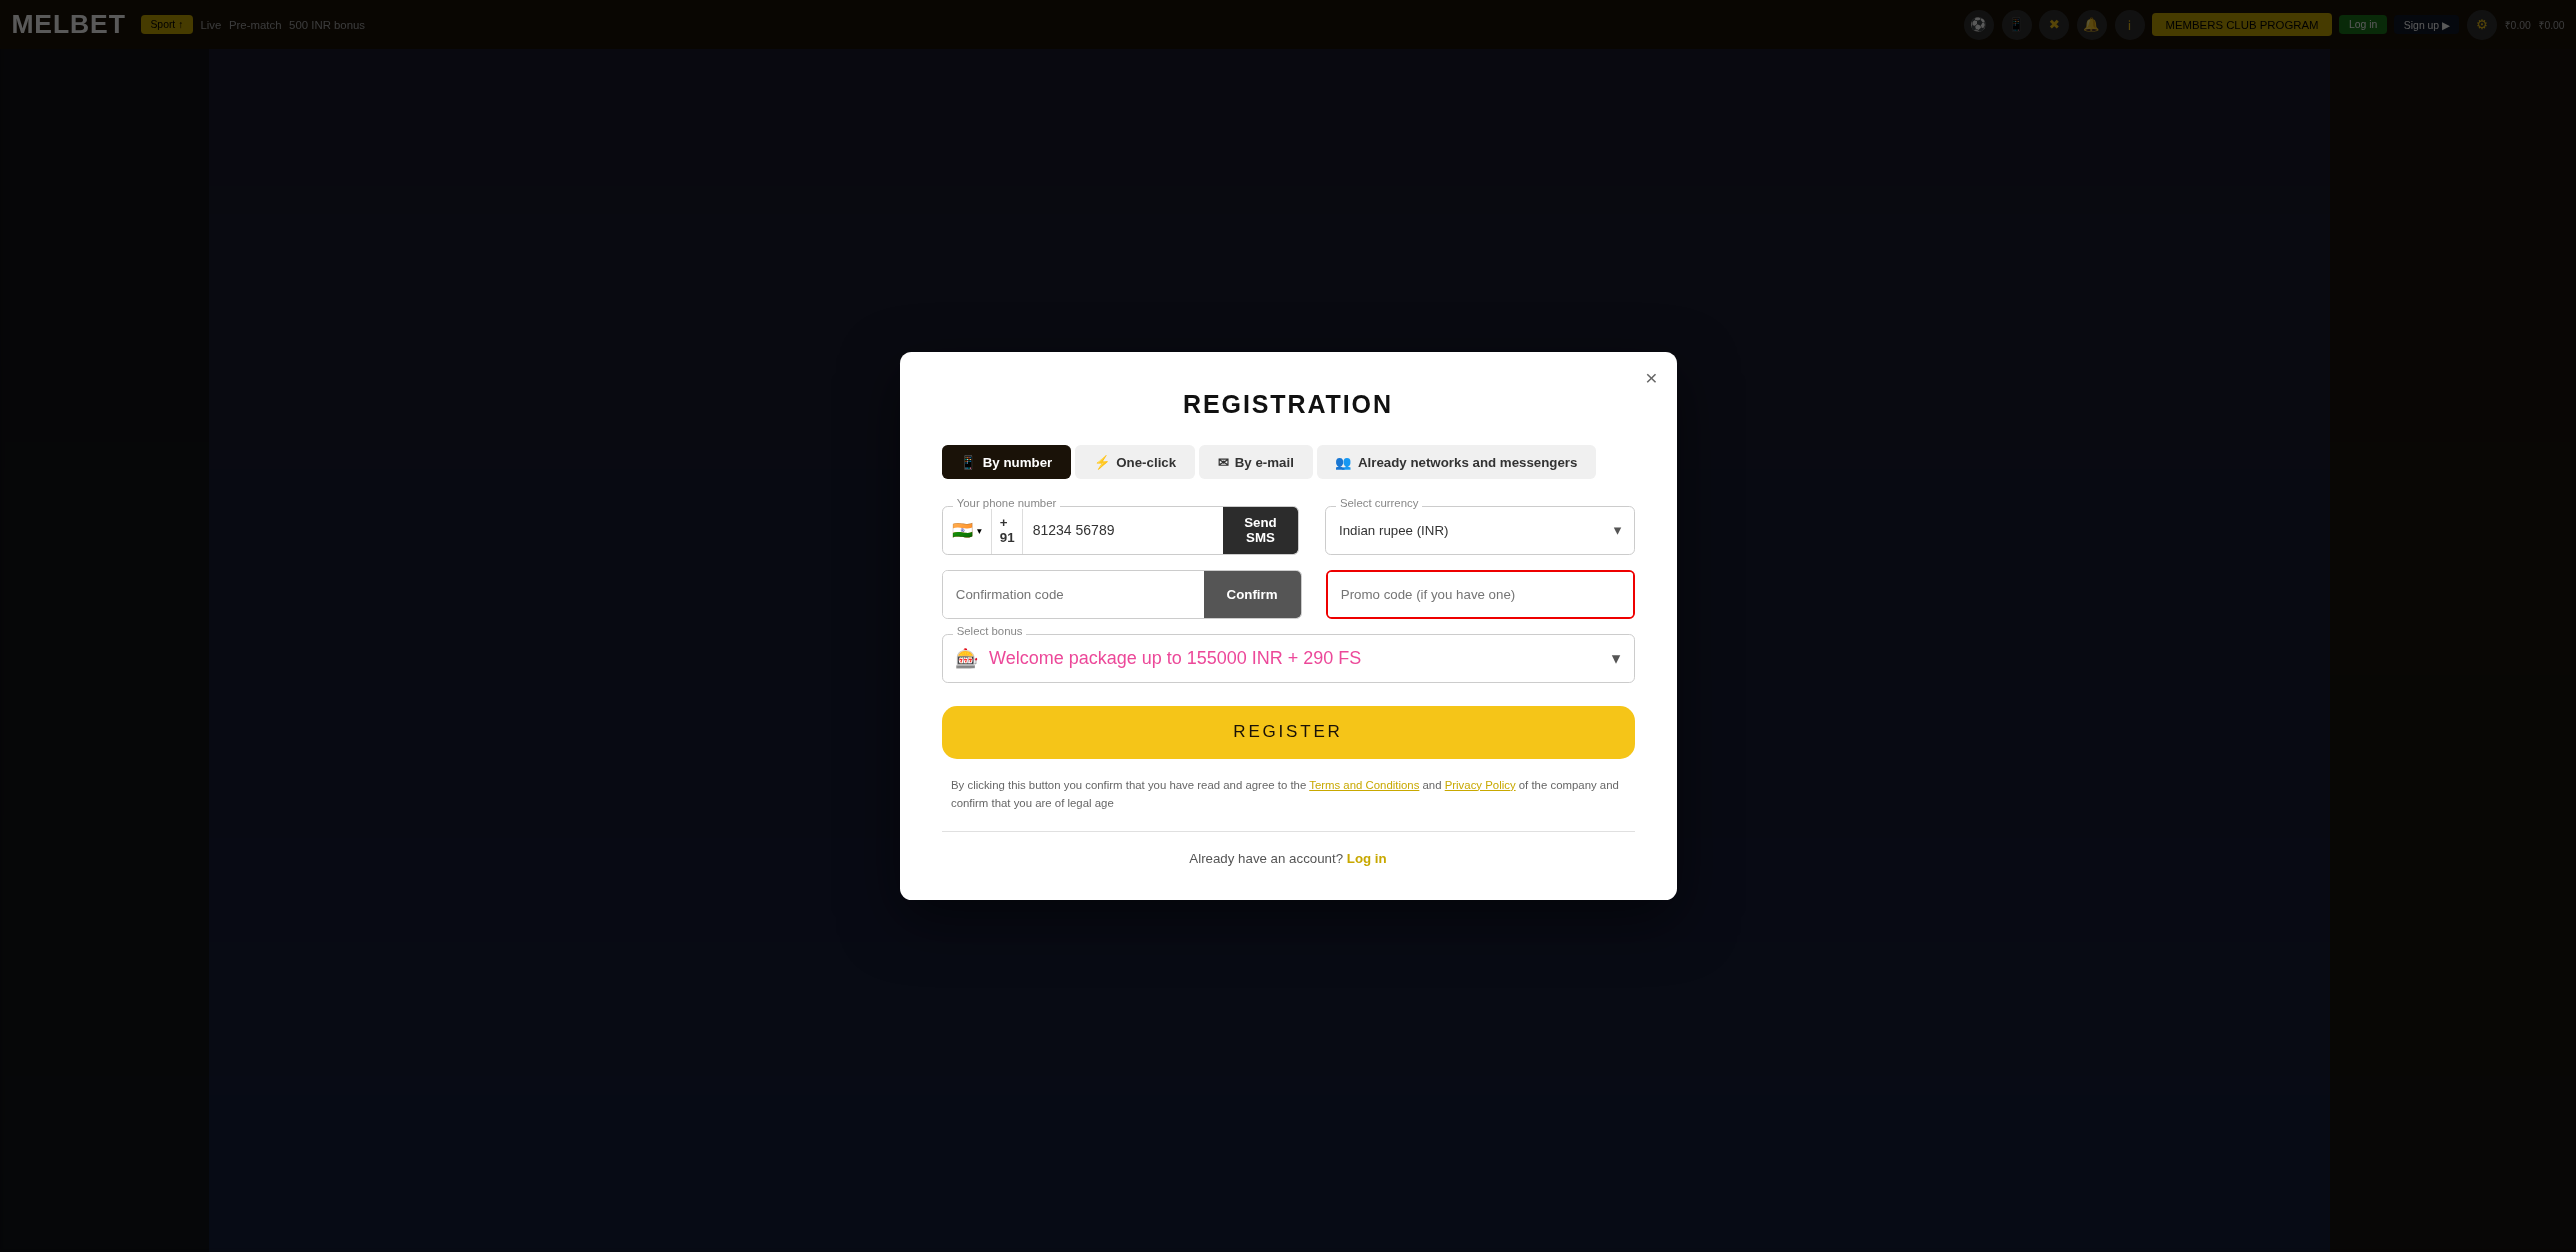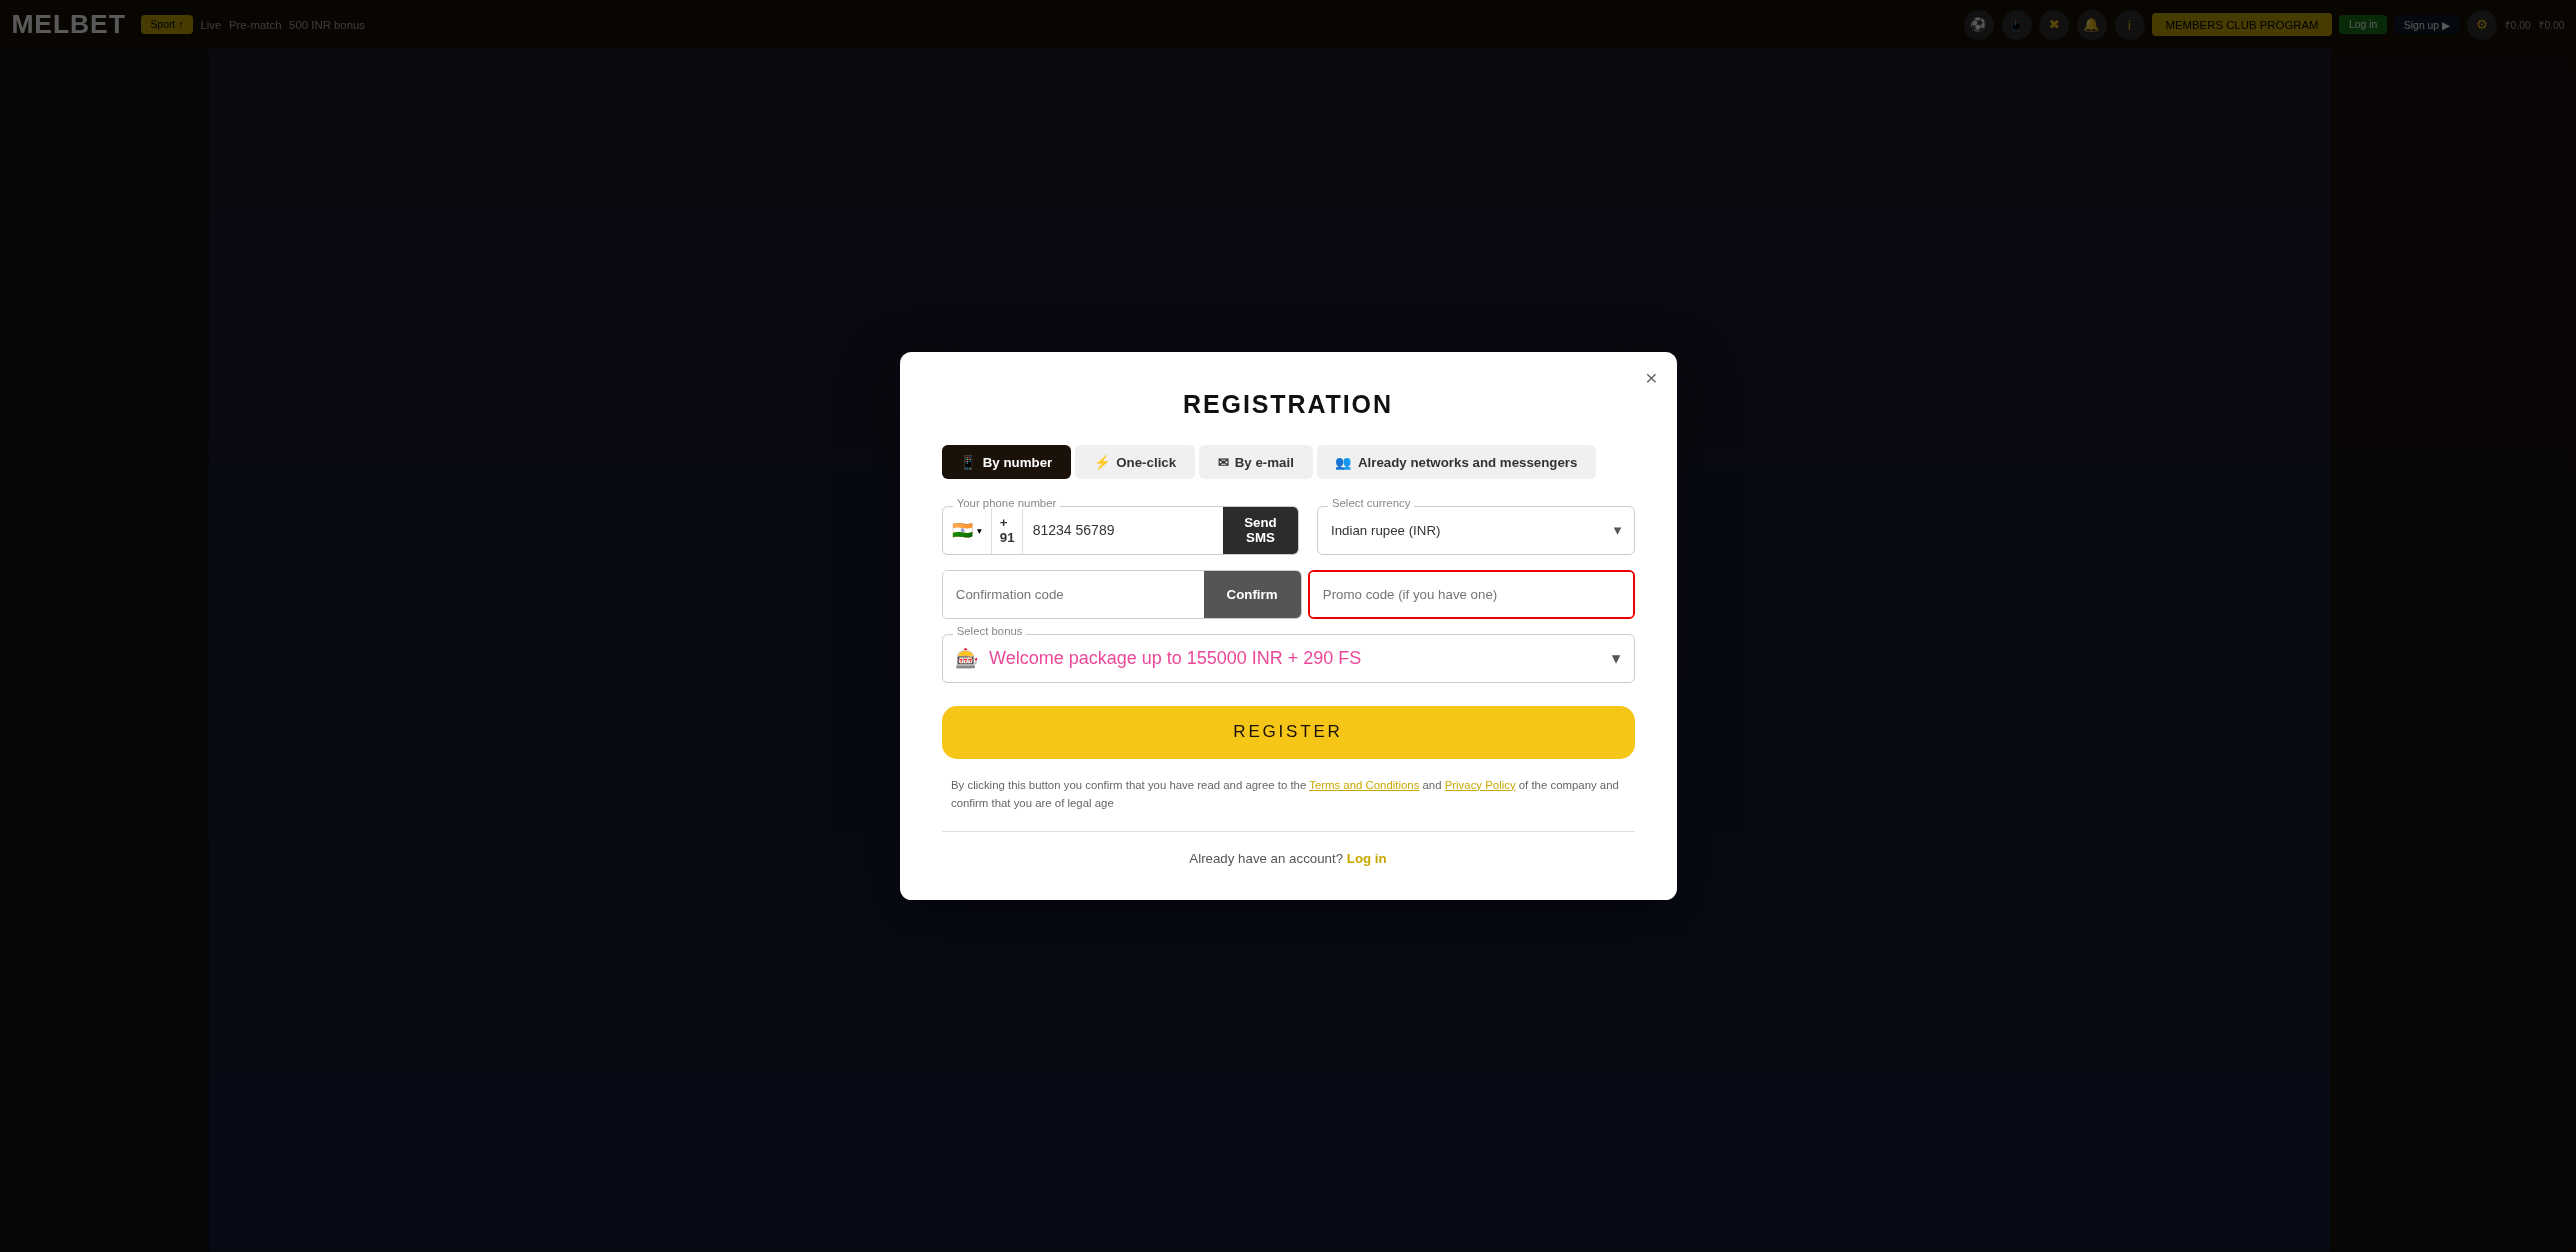--- a/index.html
+++ b/index.html
@@ -139,7 +139,7 @@
     
     .form-row {
       display: flex;
-      gap: 18px;
+      gap: 26px;
       margin-bottom: 15px;
       align-items: stretch;
     }

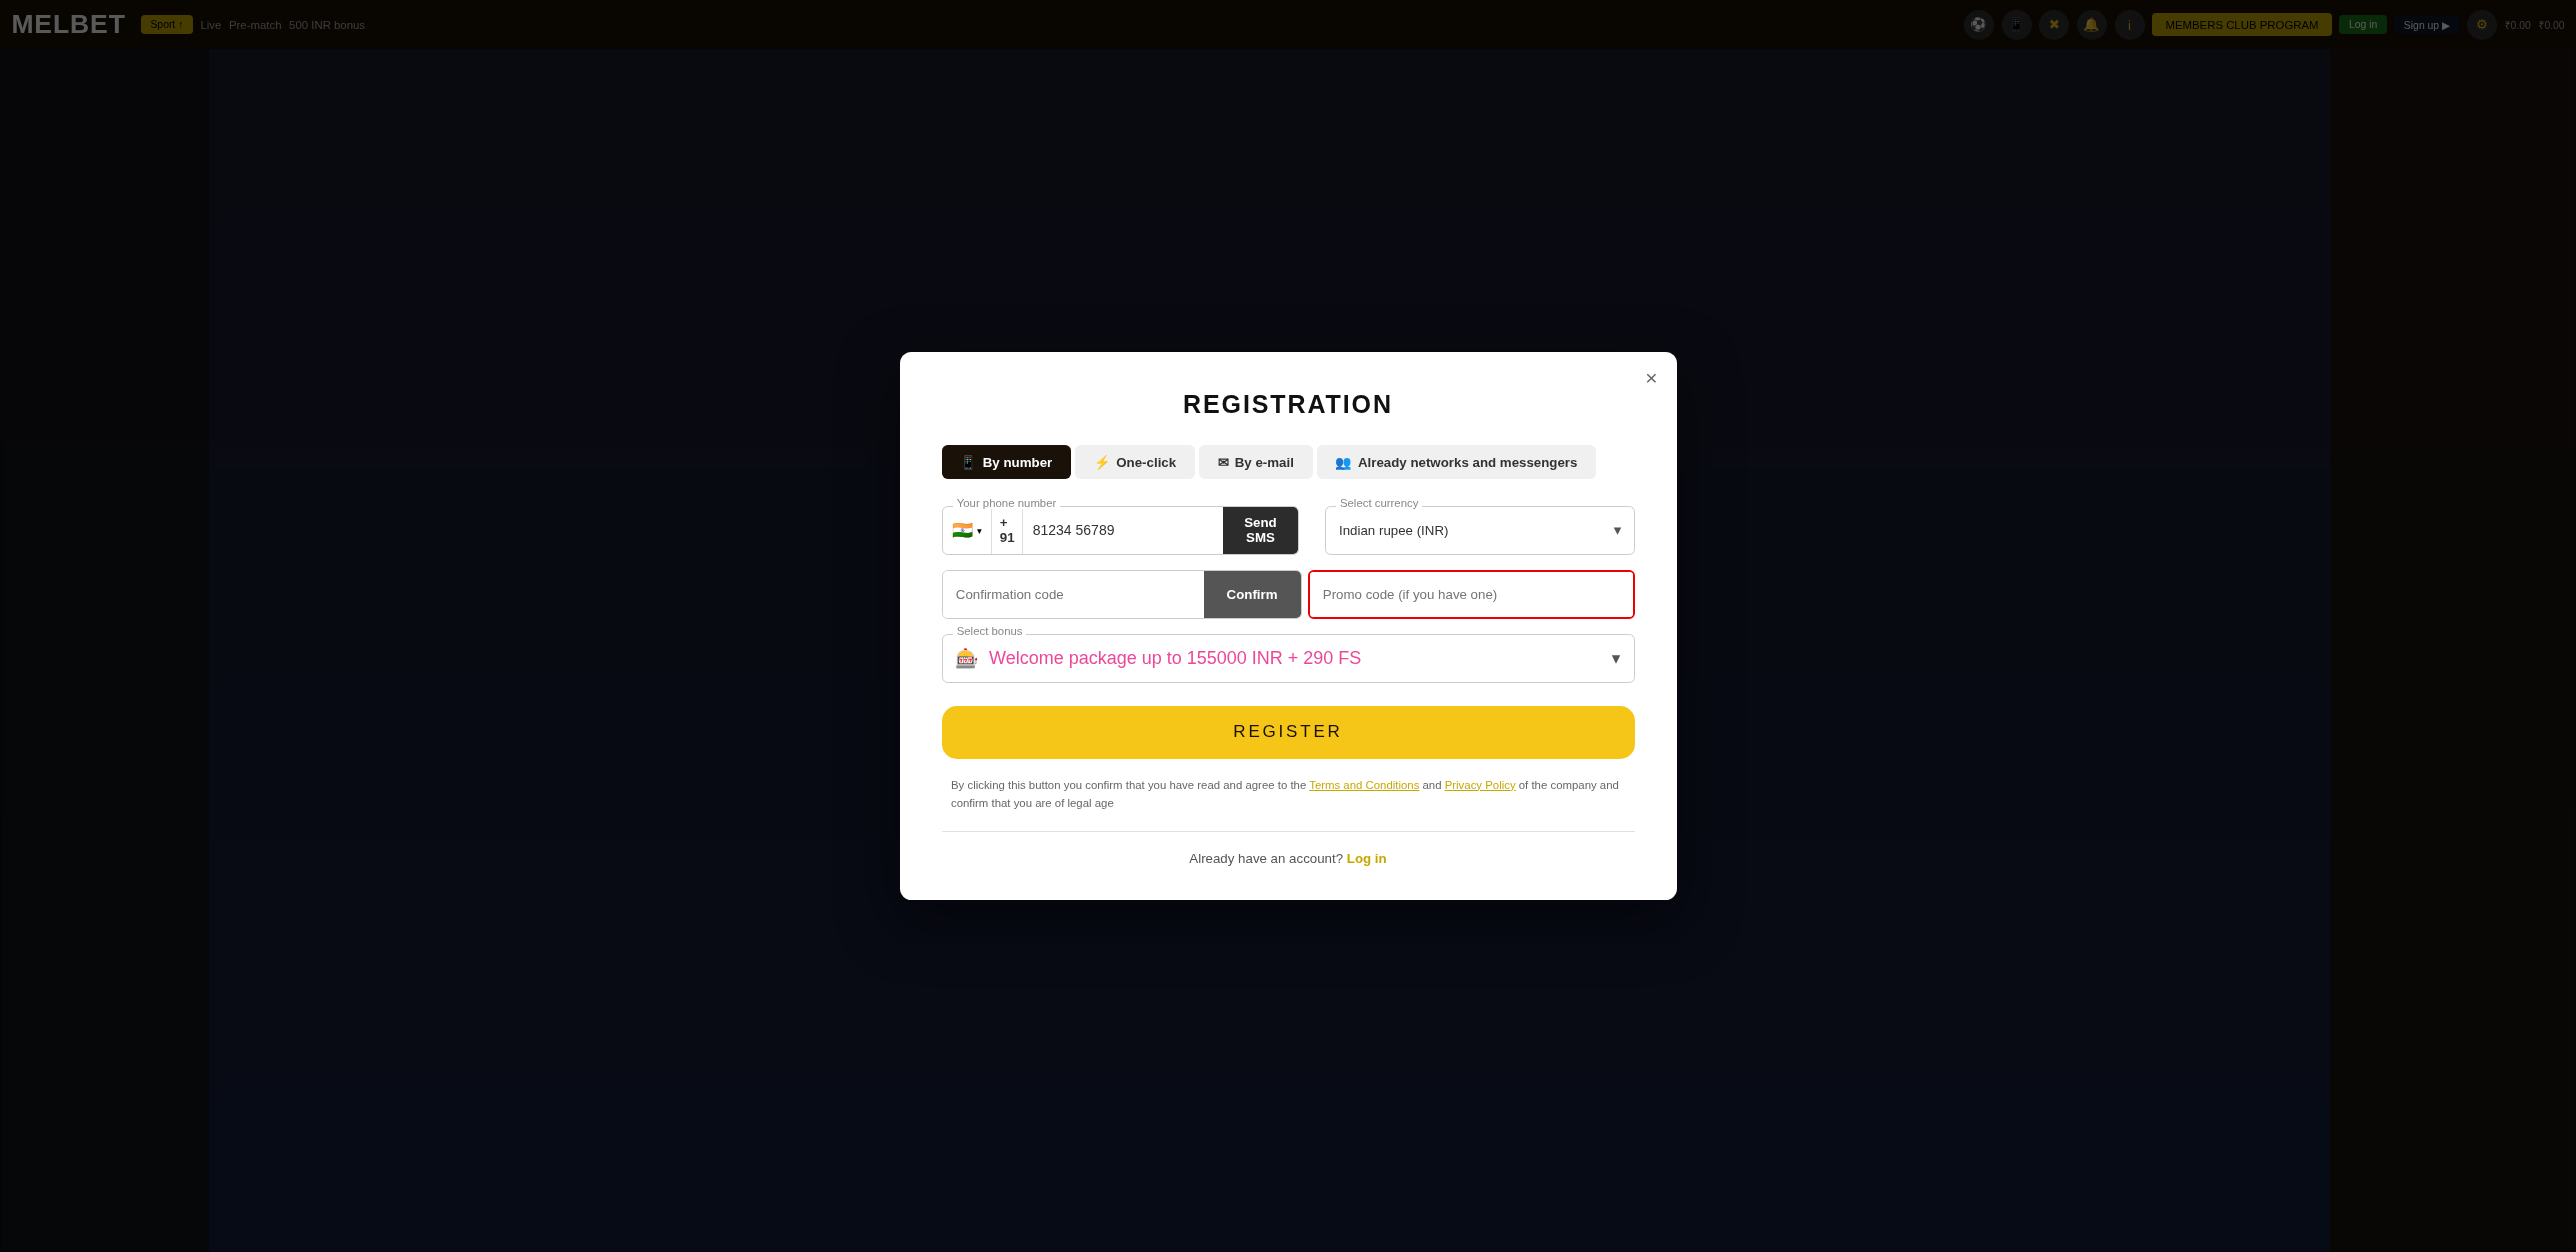--- a/index.html
+++ b/index.html
@@ -243,7 +243,7 @@
     
     .confirm-row {
       display: flex;
-      gap: 6px;
+      gap: 24px;
       margin-bottom: 15px;
     }
 

